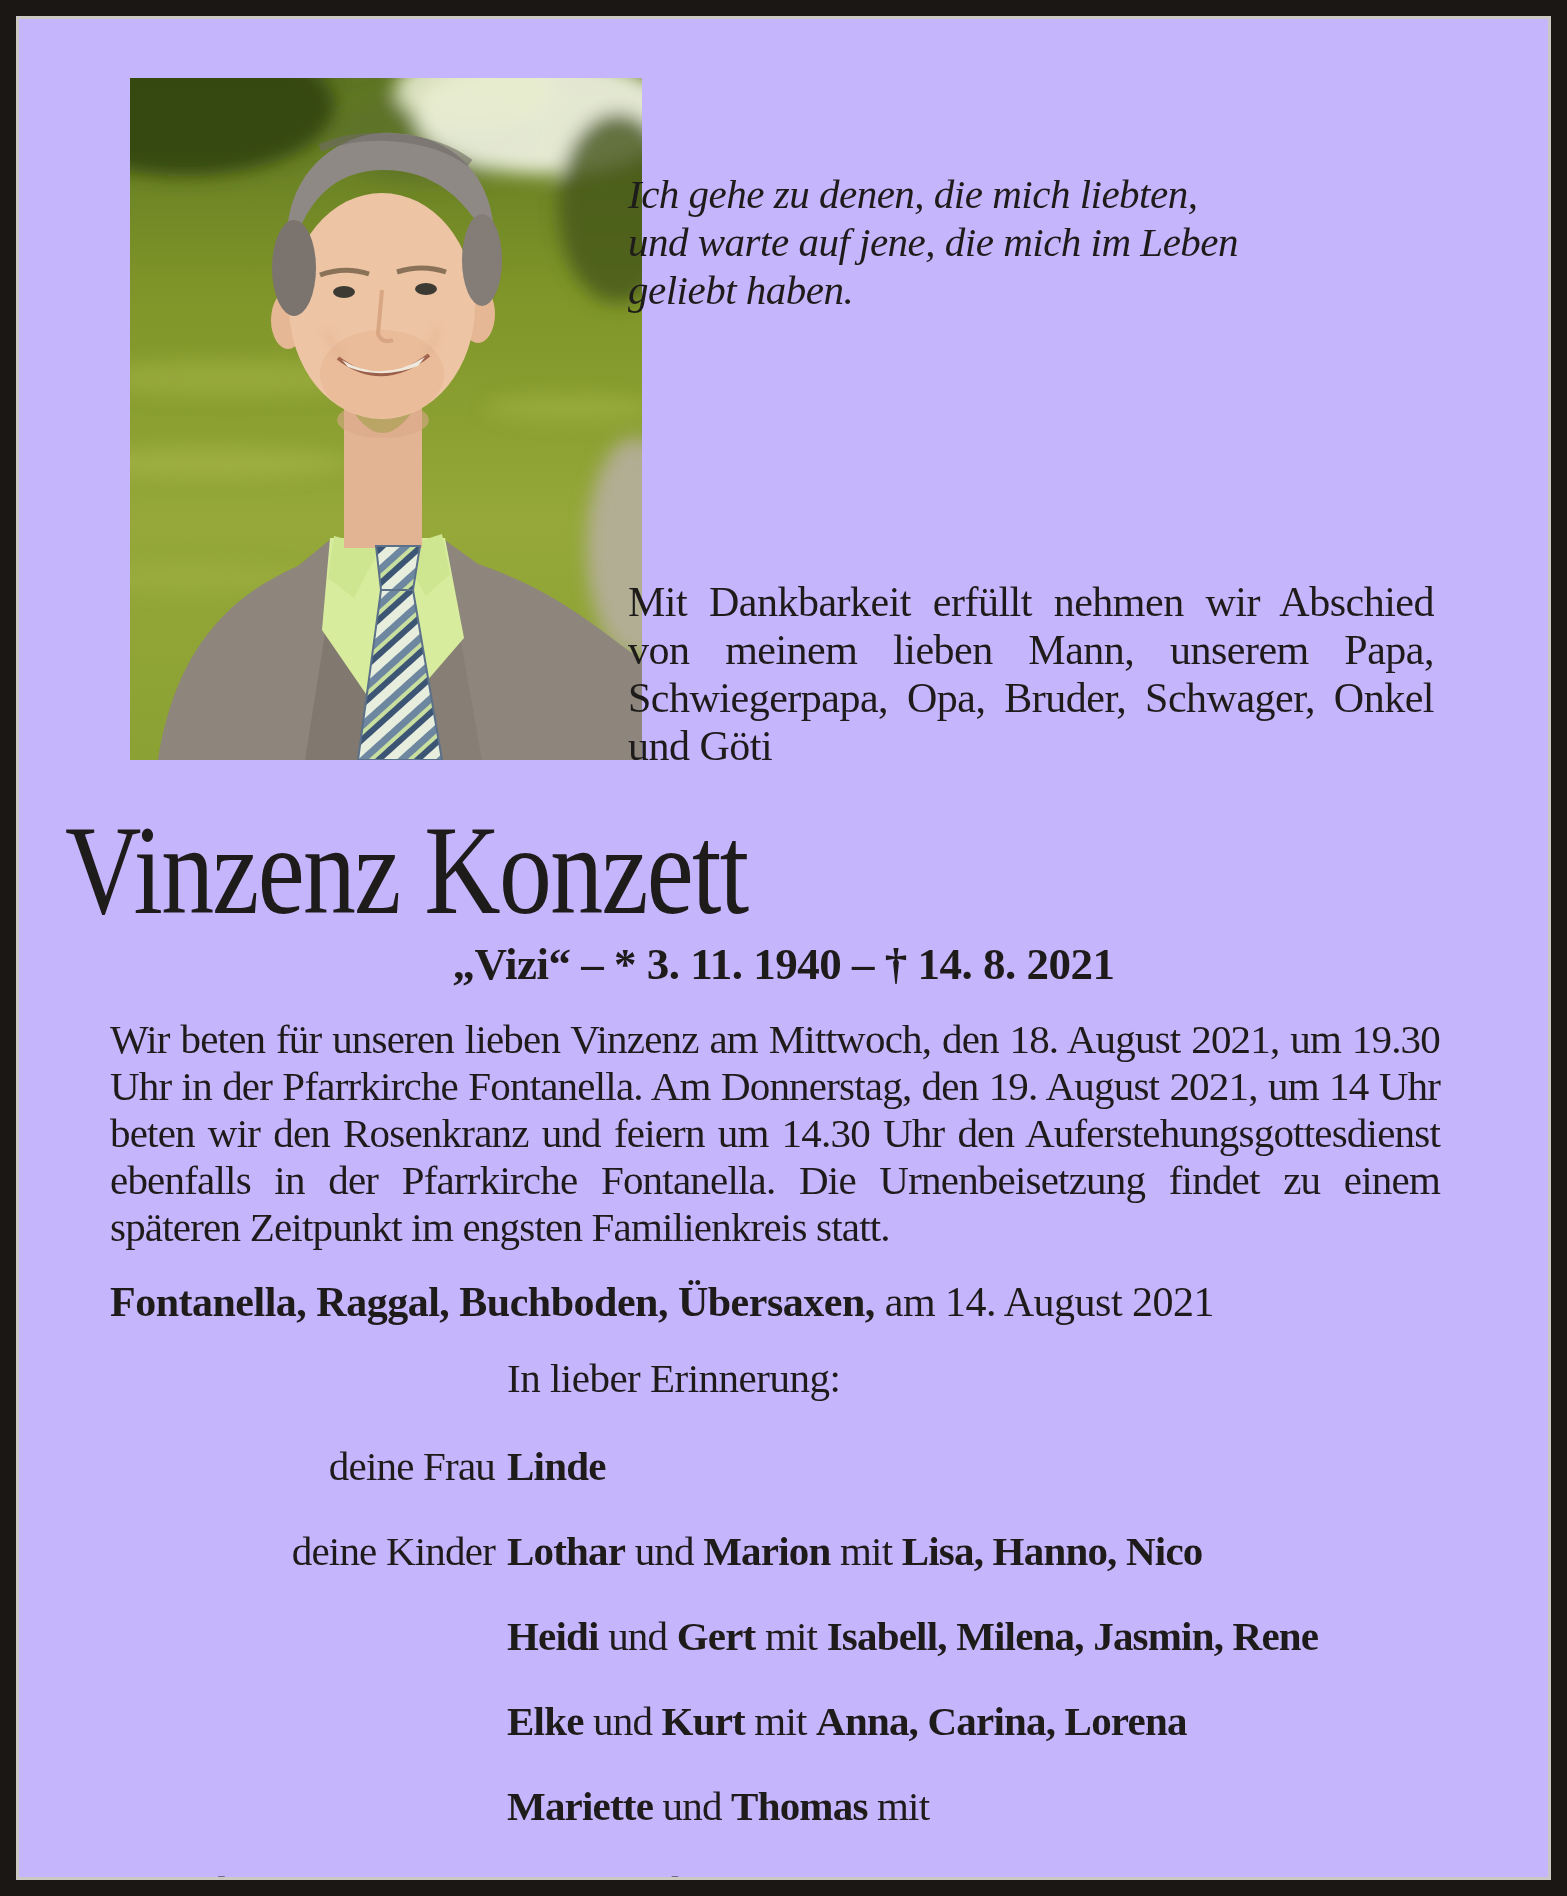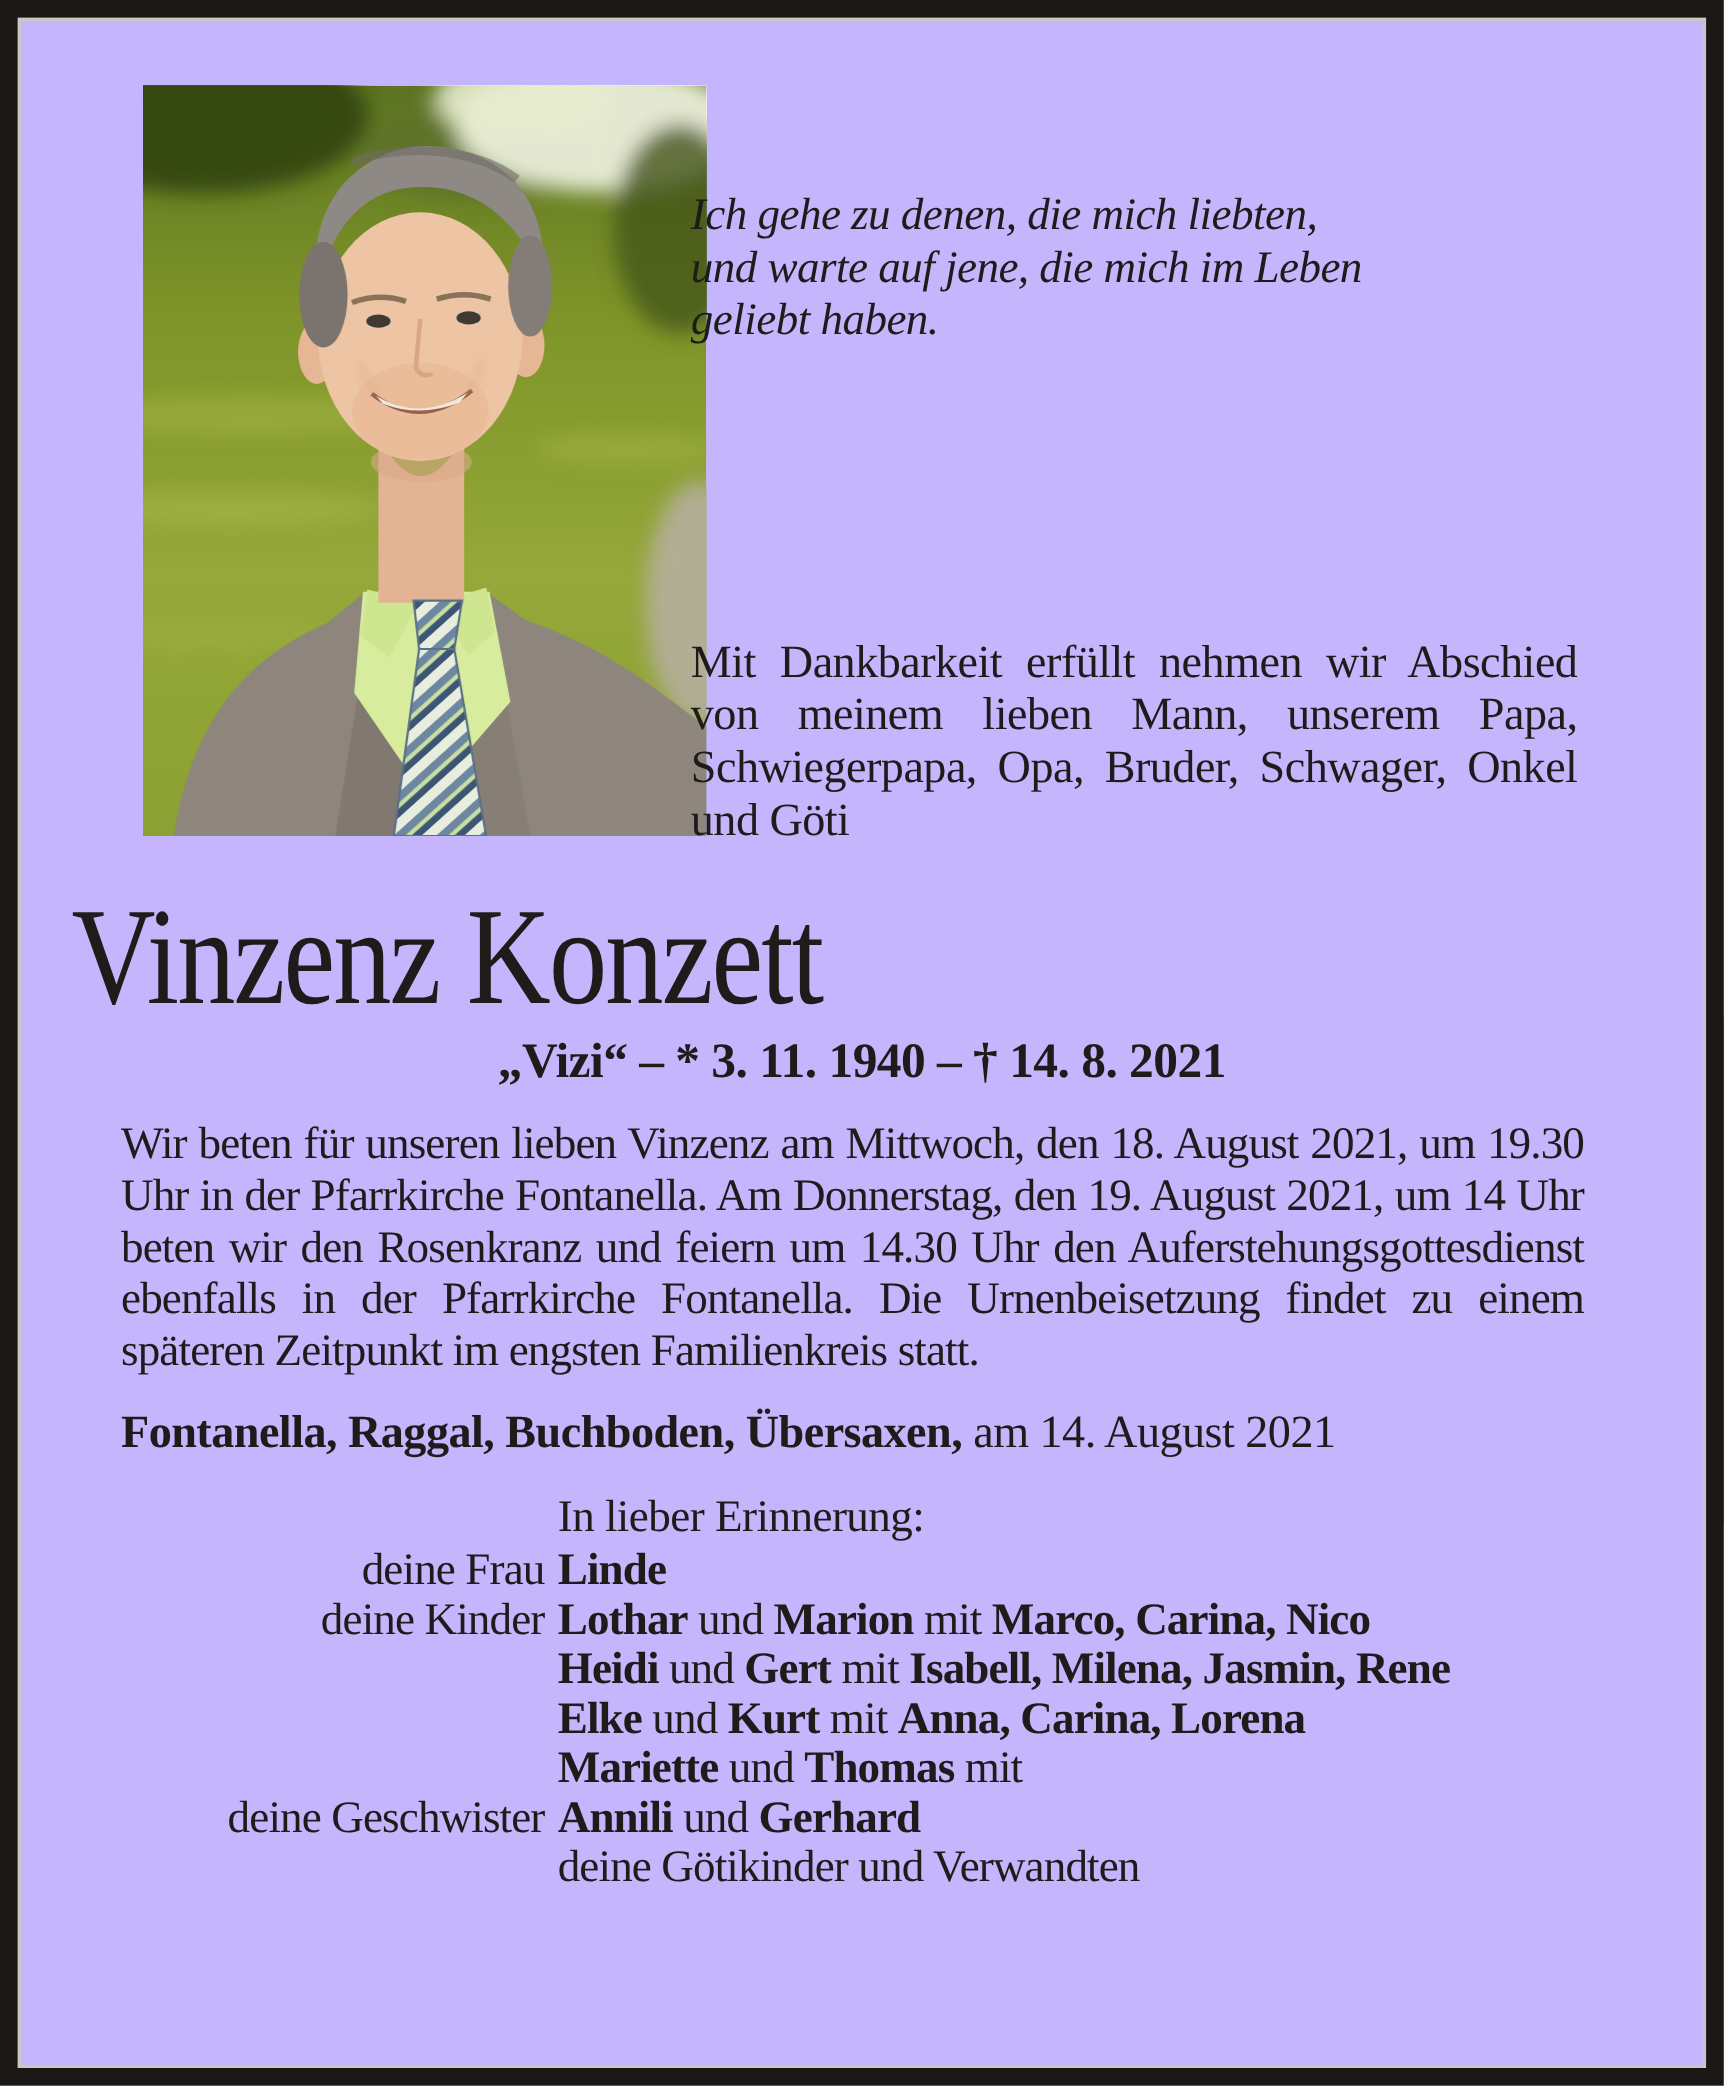--- a/index.html
+++ b/index.html
@@ -79,7 +79,7 @@
     position:absolute; left:110px; top:1404px; width:1350px;
     font-size:41px;
   }
-  .fam-row { display:flex; line-height:45px; white-space:nowrap; }
+  .fam-row { display:flex; line-height:45px; white-space:nowrap;margin-top:40px; }
   .fam-label {
     width:385px; flex:0 0 385px;
     text-align:right; padding-right:12px;

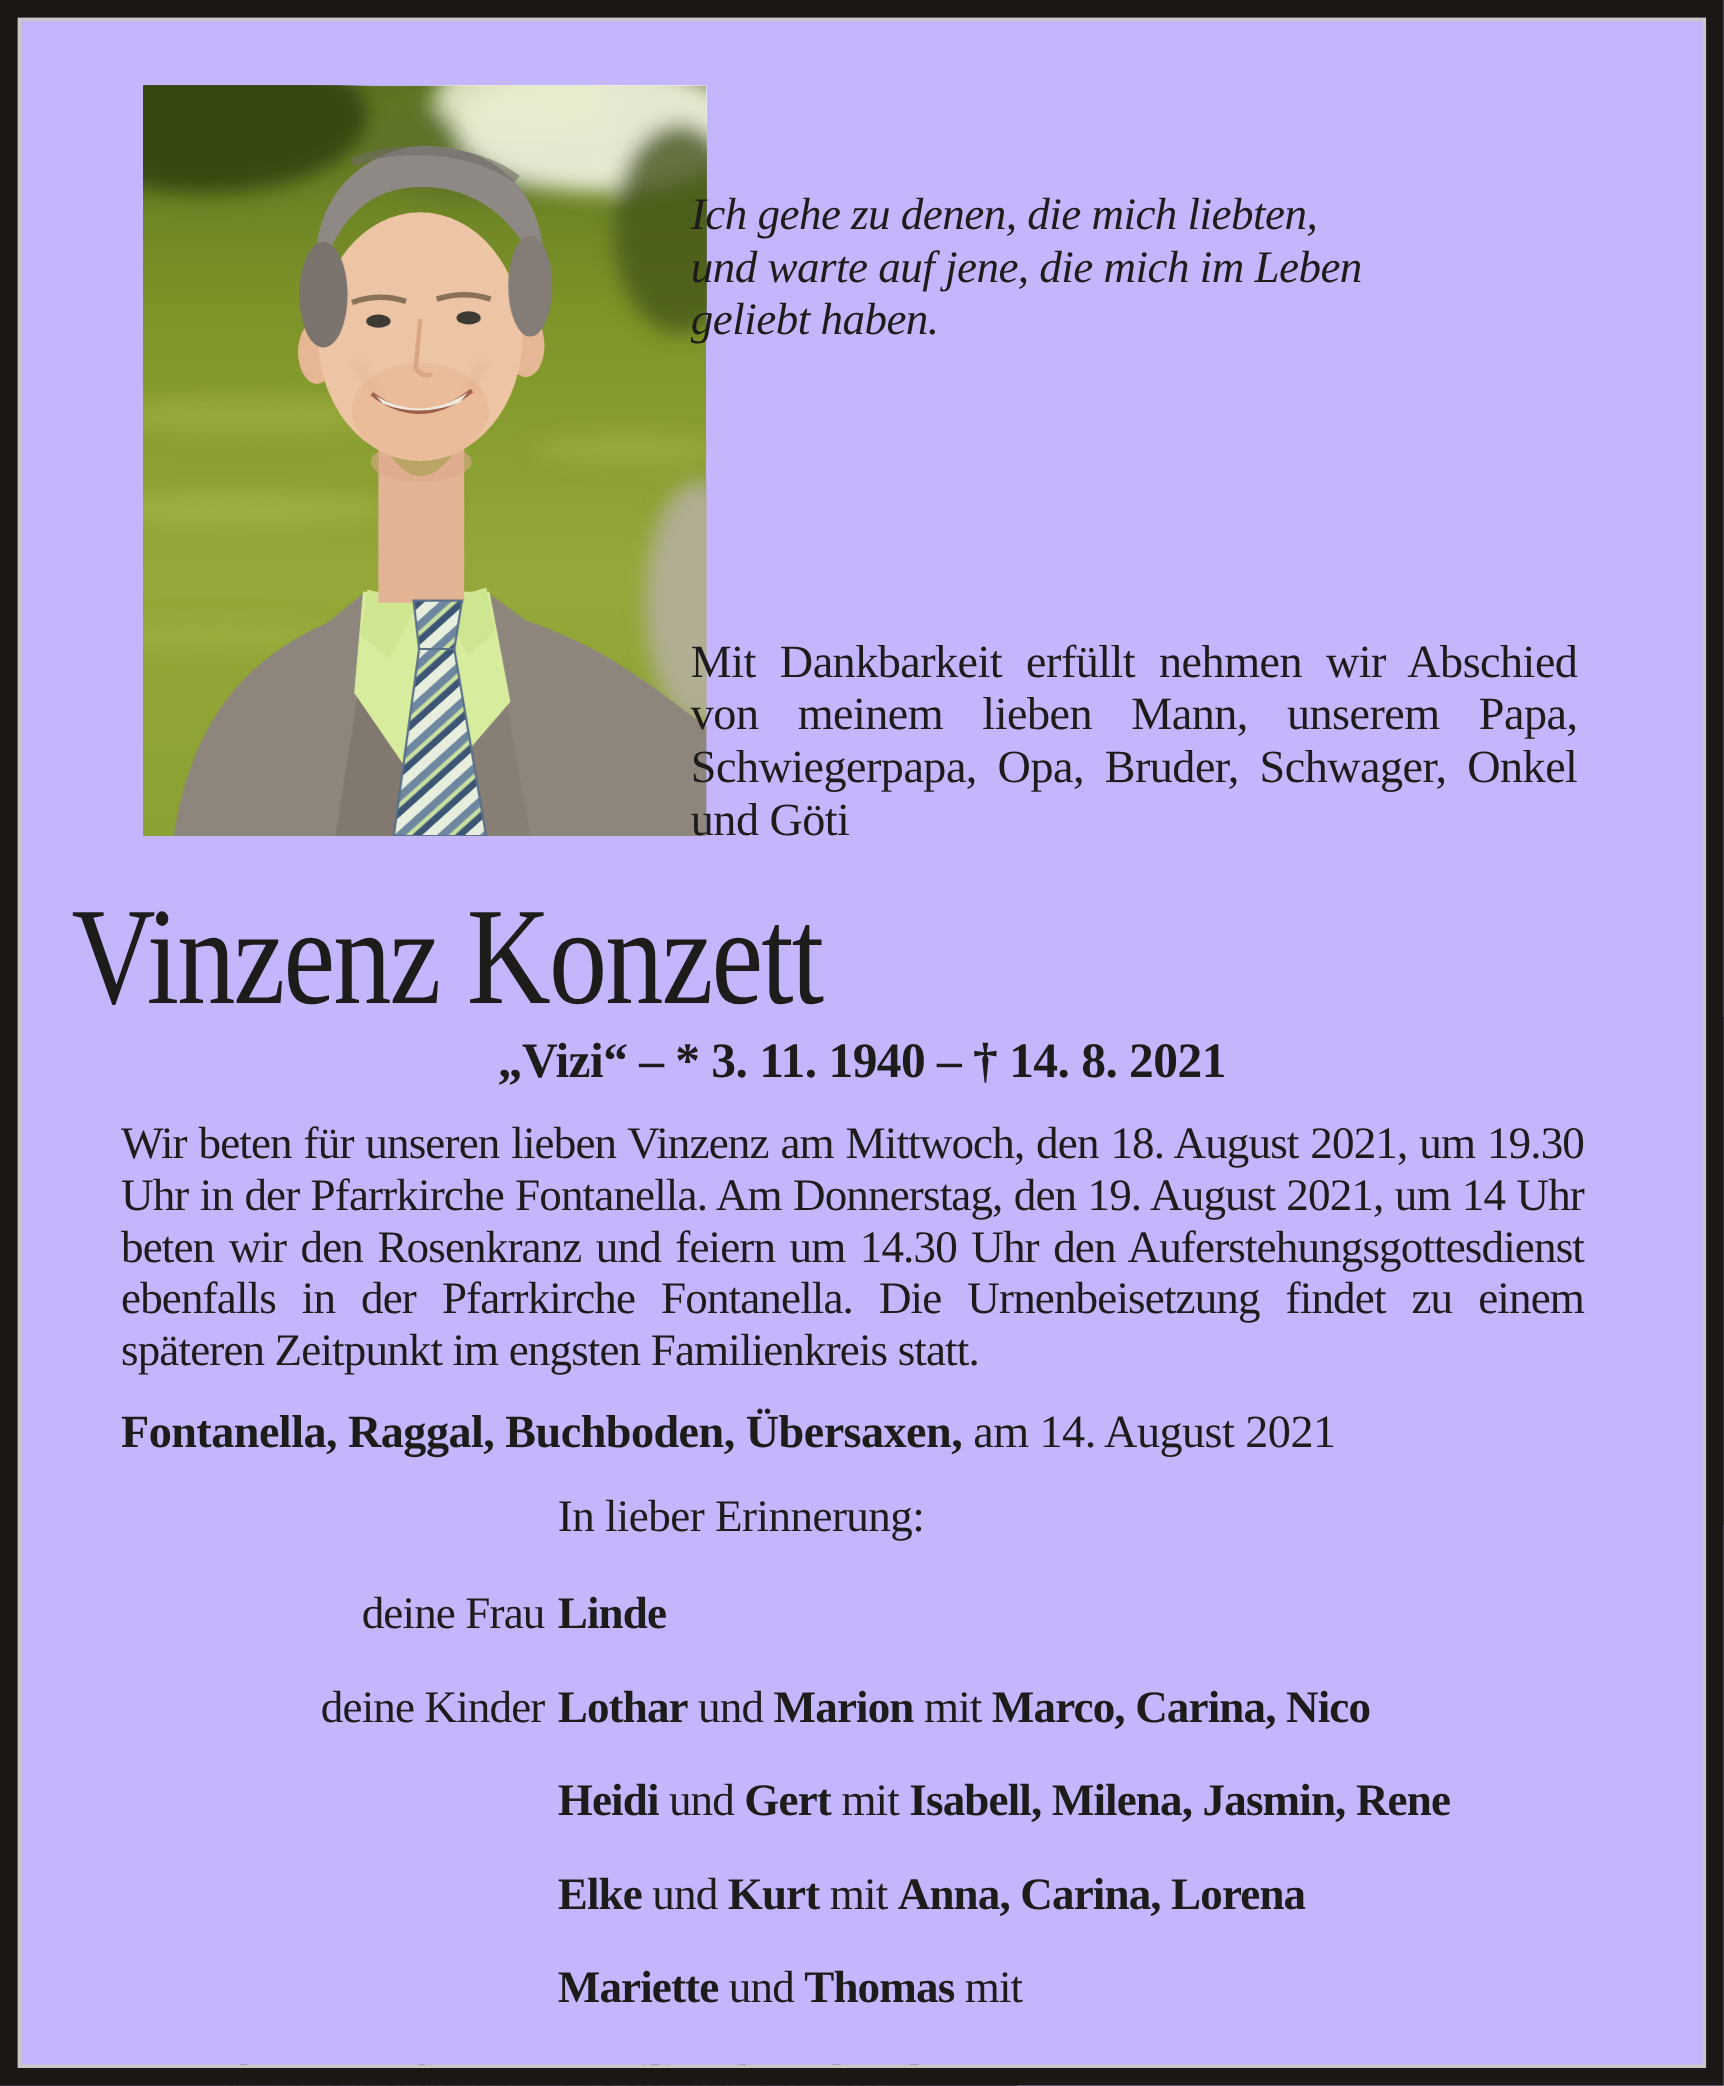--- a/index.html
+++ b/index.html
@@ -204,7 +204,7 @@
       </div>
       <div class="fam-row">
         <span class="fam-label">deine Kinder</span>
-        <span class="fam-value"><span class="bold">Lothar</span><span> und </span><span class="bold">Marion</span><span> mit </span><span class="bold">Marco, Carina, Nico</span></span>
+        <span class="fam-value"><span class="bold">Lothar</span><span> und </span><span class="bold">Marion</span><span> mit </span><span class="bold">Lisa, Hanno, Nico</span></span>
       </div>
       <div class="fam-row">
         <span class="fam-label"></span>

